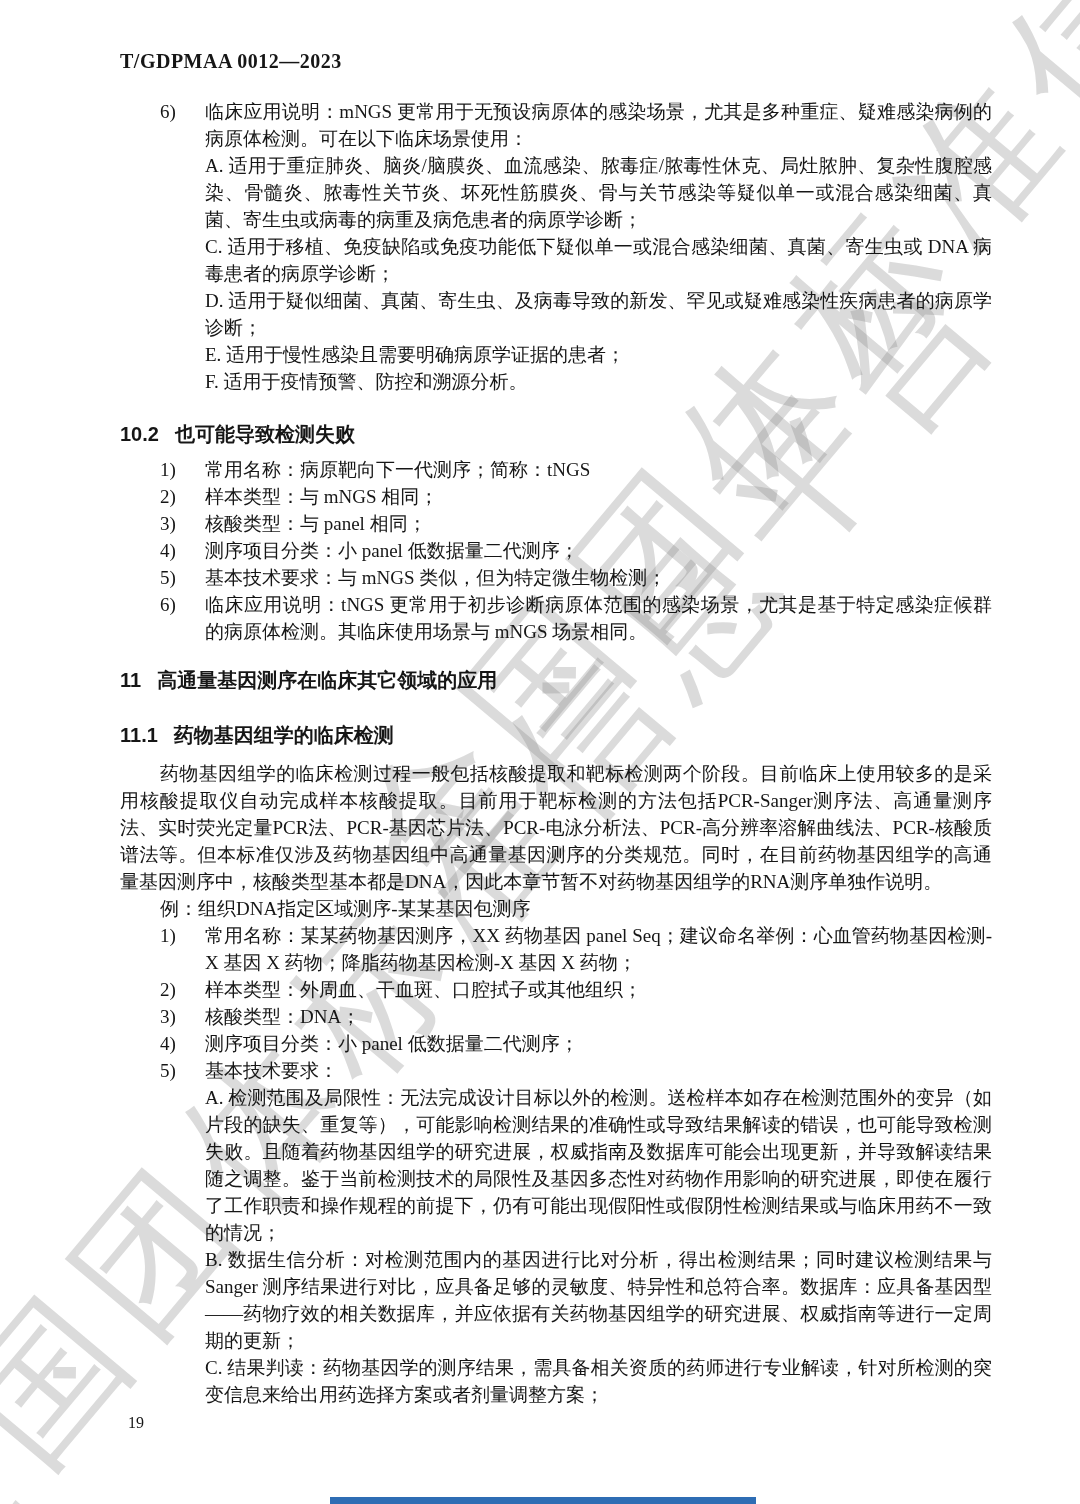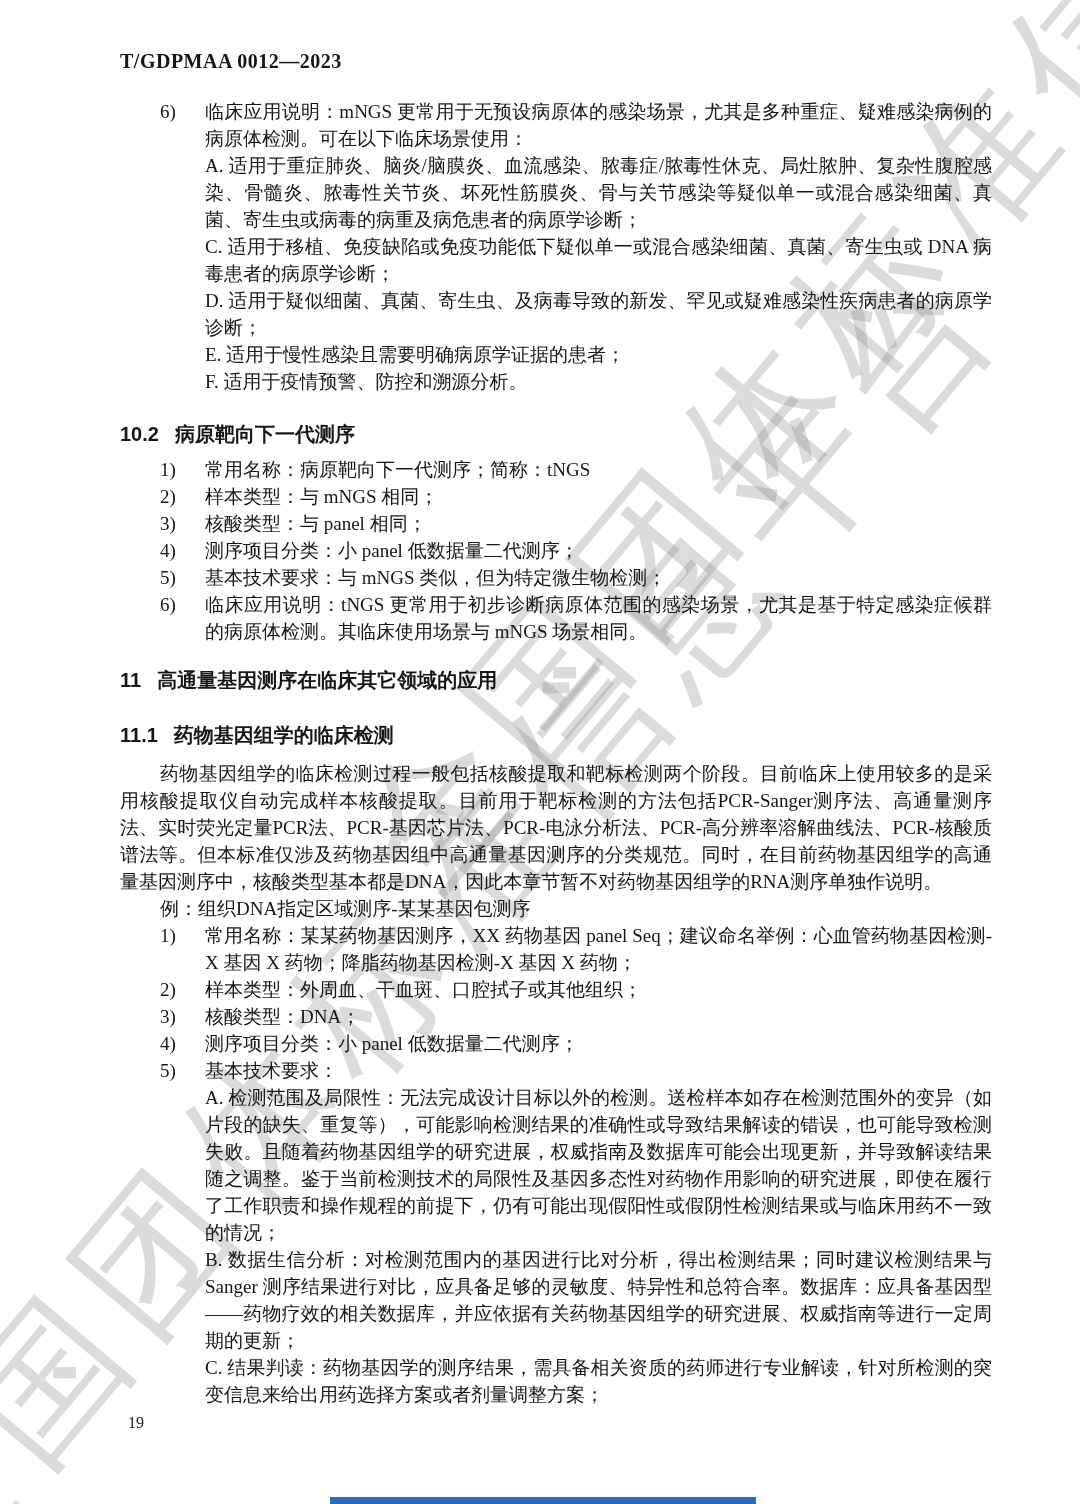--- a/index.html
+++ b/index.html
@@ -76,7 +76,7 @@
     <div class="sub-block">F. 适用于疫情预警、防控和溯源分析。</div>
 
     <div class="heading" id="h-10-2">
-      <span class="h-num">10.2</span><span>病原靶向下一代测序</span>
+      <span class="h-num">10.2</span><span>也可能导致检测失败</span>
     </div>
 
     <div class="li">

